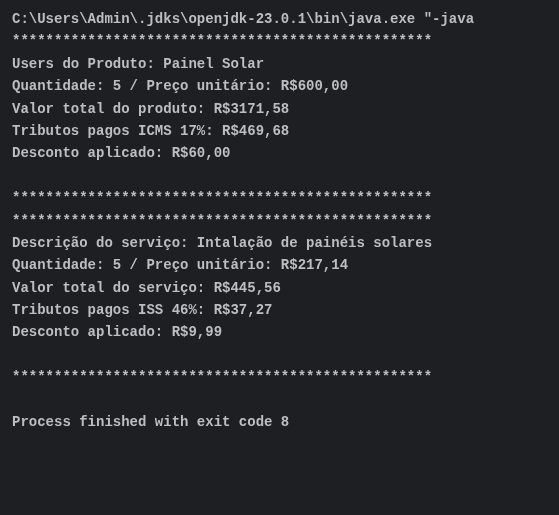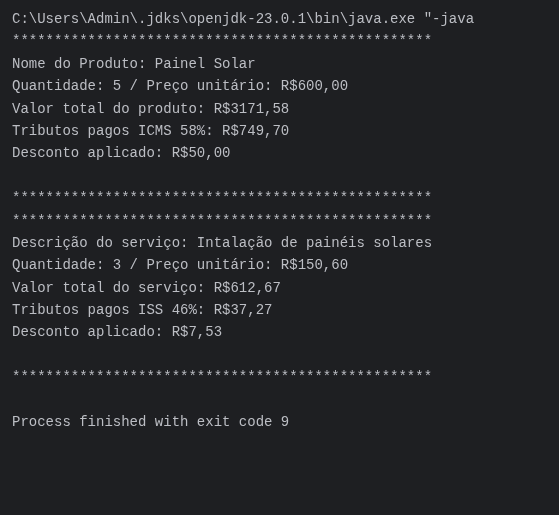--- a/index.html
+++ b/index.html
@@ -6,6 +6,7 @@
       margin: 0;
       padding: 0;
       box-sizing: border-box;
+      font-weight: bold;
     }
     body {
       background-color: #1e1f22;

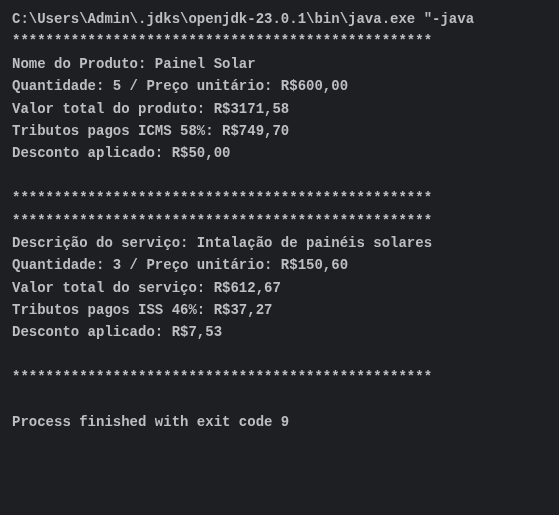--- a/index.html
+++ b/index.html
@@ -32,7 +32,7 @@
 
 <div class="line">C:\Users\Admin\.jdks\openjdk-23.0.1\bin\java.exe "-java</div>
 <div class="line">**************************************************</div>
-<div class="line">Nome do Produto: Painel Solar</div>
+<div class="line">Users do Produto: Painel Solar</div>
 <div class="line">Quantidade: 5 / Preço unitário: R$600,00</div>
 <div class="line">Valor total do produto: R$3171,58</div>
 <div class="line">Tributos pagos ICMS 58%: R$749,70</div>

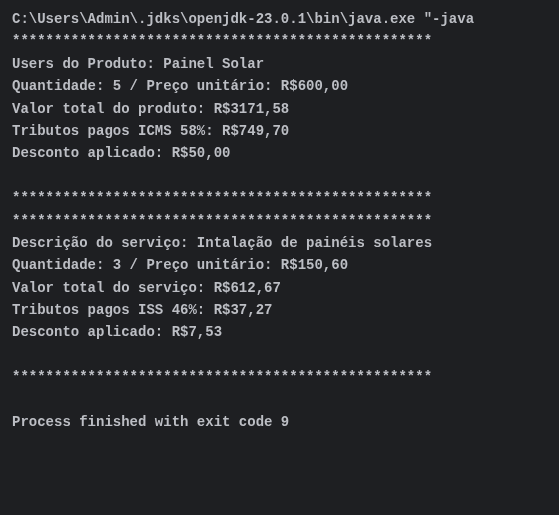--- a/index.html
+++ b/index.html
@@ -35,7 +35,7 @@
 <div class="line">Users do Produto: Painel Solar</div>
 <div class="line">Quantidade: 5 / Preço unitário: R$600,00</div>
 <div class="line">Valor total do produto: R$3171,58</div>
-<div class="line">Tributos pagos ICMS 58%: R$749,70</div>
+<div class="line">Tributos pagos ICMS 17%: R$469,68</div>
 <div class="line">Desconto aplicado: R$50,00</div>
 <div class="blank-line"></div>
 <div class="line">**************************************************</div>

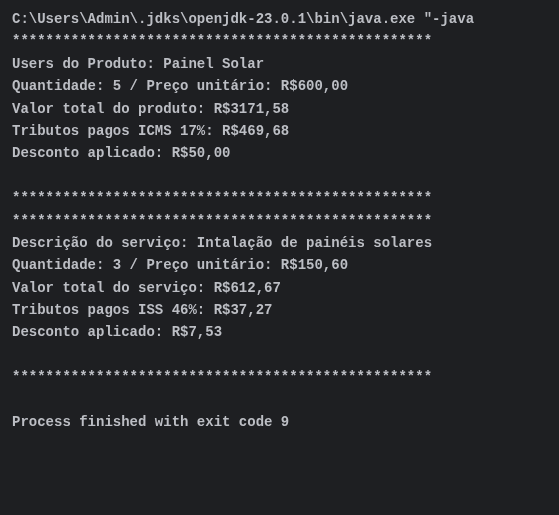--- a/index.html
+++ b/index.html
@@ -36,7 +36,7 @@
 <div class="line">Quantidade: 5 / Preço unitário: R$600,00</div>
 <div class="line">Valor total do produto: R$3171,58</div>
 <div class="line">Tributos pagos ICMS 17%: R$469,68</div>
-<div class="line">Desconto aplicado: R$50,00</div>
+<div class="line">Desconto aplicado: R$60,00</div>
 <div class="blank-line"></div>
 <div class="line">**************************************************</div>
 <div class="line">**************************************************</div>

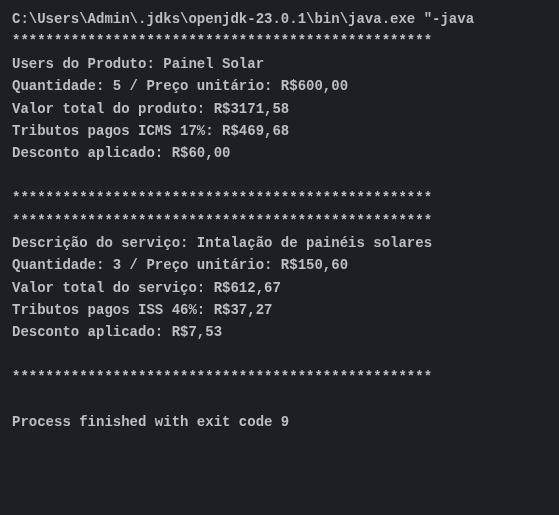--- a/index.html
+++ b/index.html
@@ -41,7 +41,7 @@
 <div class="line">**************************************************</div>
 <div class="line">**************************************************</div>
 <div class="line">Descrição do serviço: Intalação de painéis solares</div>
-<div class="line">Quantidade: 3 / Preço unitário: R$150,60</div>
+<div class="line">Quantidade: 5 / Preço unitário: R$217,14</div>
 <div class="line">Valor total do serviço: R$612,67</div>
 <div class="line">Tributos pagos ISS 46%: R$37,27</div>
 <div class="line">Desconto aplicado: R$7,53</div>

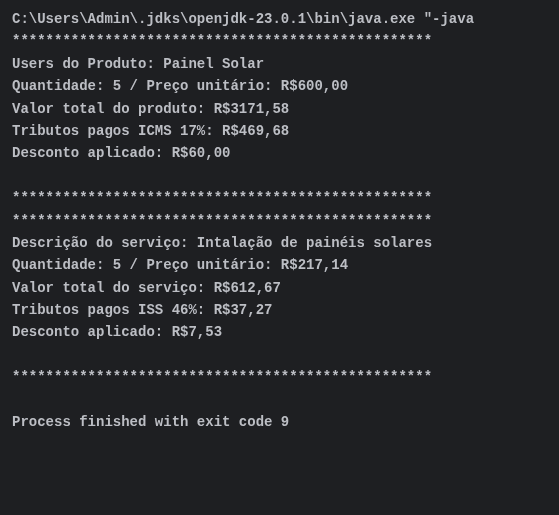--- a/index.html
+++ b/index.html
@@ -42,7 +42,7 @@
 <div class="line">**************************************************</div>
 <div class="line">Descrição do serviço: Intalação de painéis solares</div>
 <div class="line">Quantidade: 5 / Preço unitário: R$217,14</div>
-<div class="line">Valor total do serviço: R$612,67</div>
+<div class="line">Valor total do serviço: R$445,56</div>
 <div class="line">Tributos pagos ISS 46%: R$37,27</div>
 <div class="line">Desconto aplicado: R$7,53</div>
 <div class="blank-line"></div>

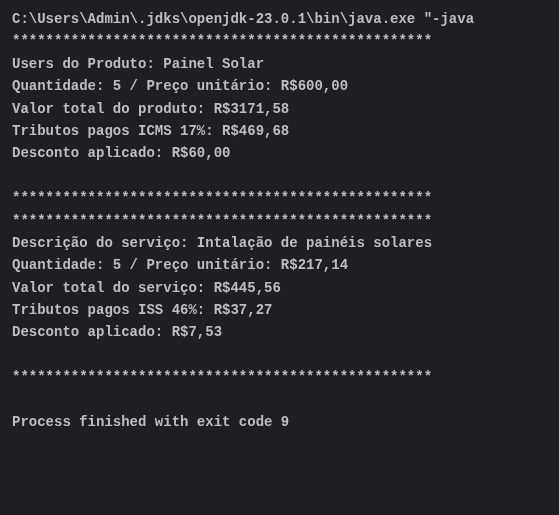--- a/index.html
+++ b/index.html
@@ -44,7 +44,7 @@
 <div class="line">Quantidade: 5 / Preço unitário: R$217,14</div>
 <div class="line">Valor total do serviço: R$445,56</div>
 <div class="line">Tributos pagos ISS 46%: R$37,27</div>
-<div class="line">Desconto aplicado: R$7,53</div>
+<div class="line">Desconto aplicado: R$9,99</div>
 <div class="blank-line"></div>
 <div class="line">**************************************************</div>
 <div class="blank-line"></div>

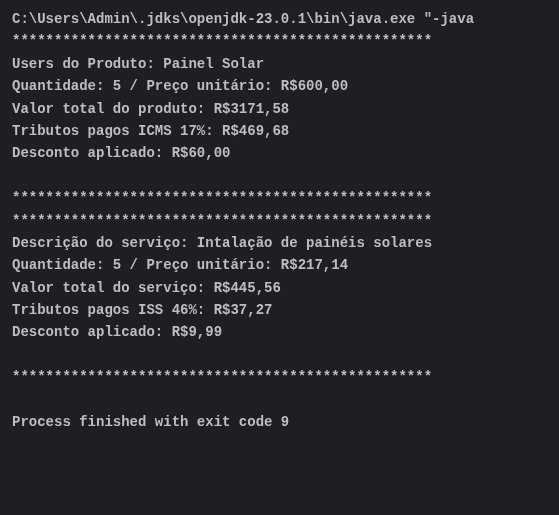--- a/index.html
+++ b/index.html
@@ -48,6 +48,6 @@
 <div class="blank-line"></div>
 <div class="line">**************************************************</div>
 <div class="blank-line"></div>
-<div class="line">Process finished with exit code 9</div>
+<div class="line">Process finished with exit code 8</div>
 
 </body></html>

